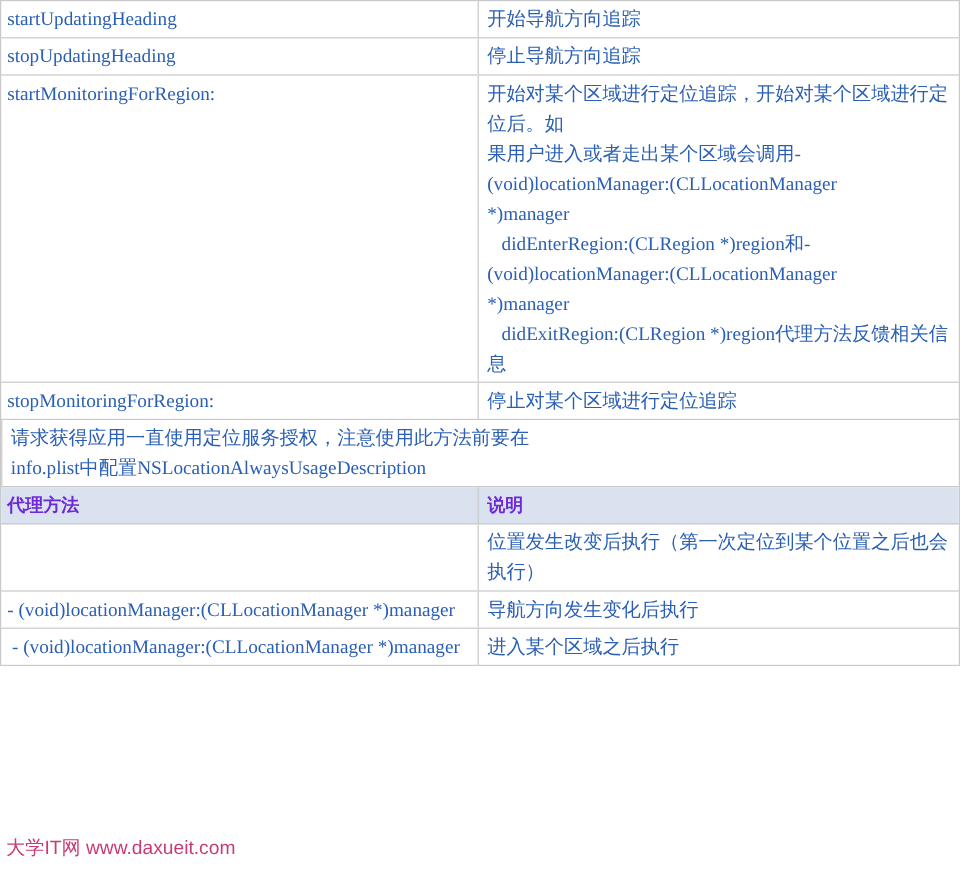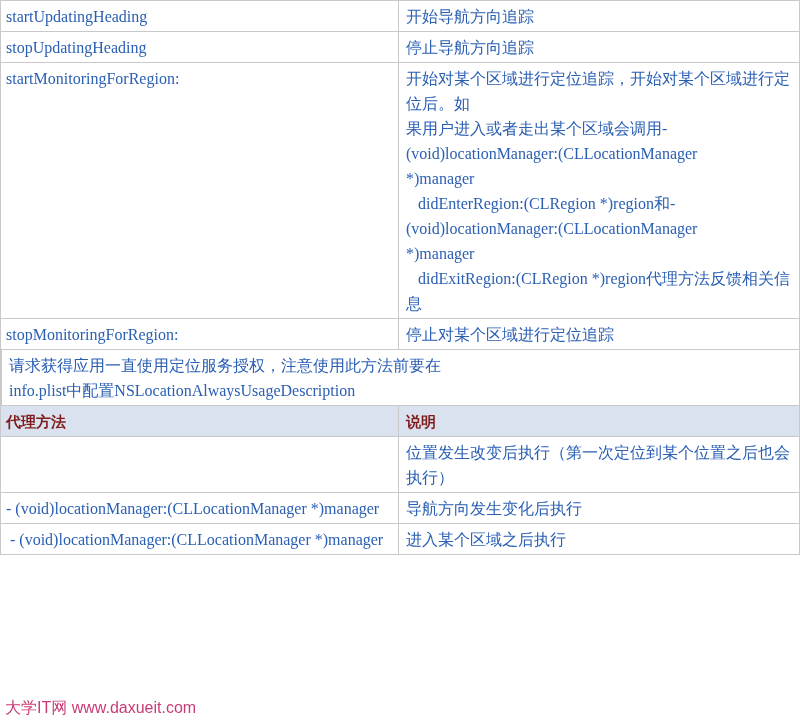--- a/index.html
+++ b/index.html
@@ -46,7 +46,7 @@
     background: #dbe2ef;
   }
   .row.header .cell {
-    color: #7f1d1d;
+    color: #6d28d9;
     font-weight: bold;
     font-family: "Liberation Sans", "DejaVu Sans", sans-serif;
     font-size: 15px;

